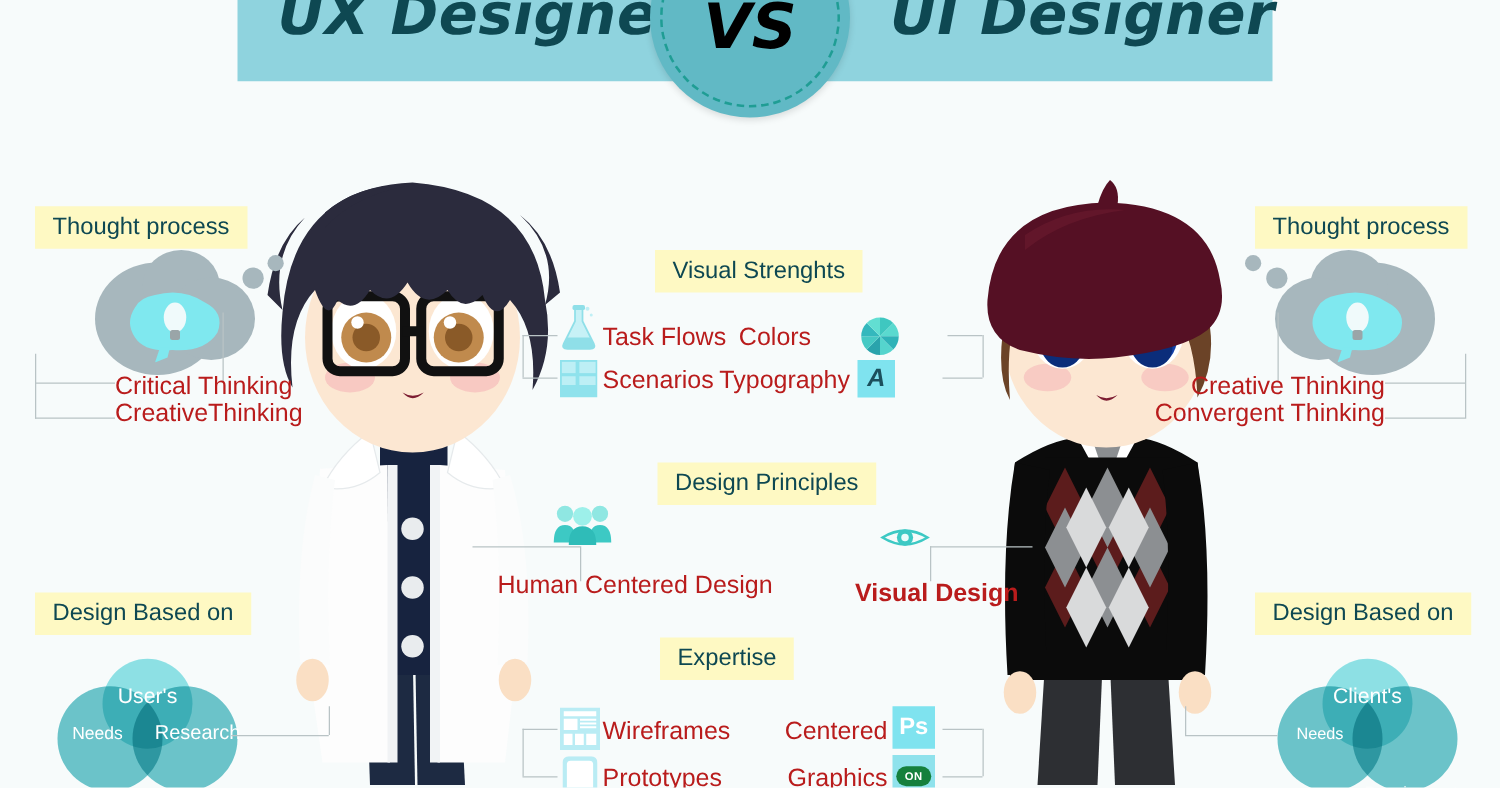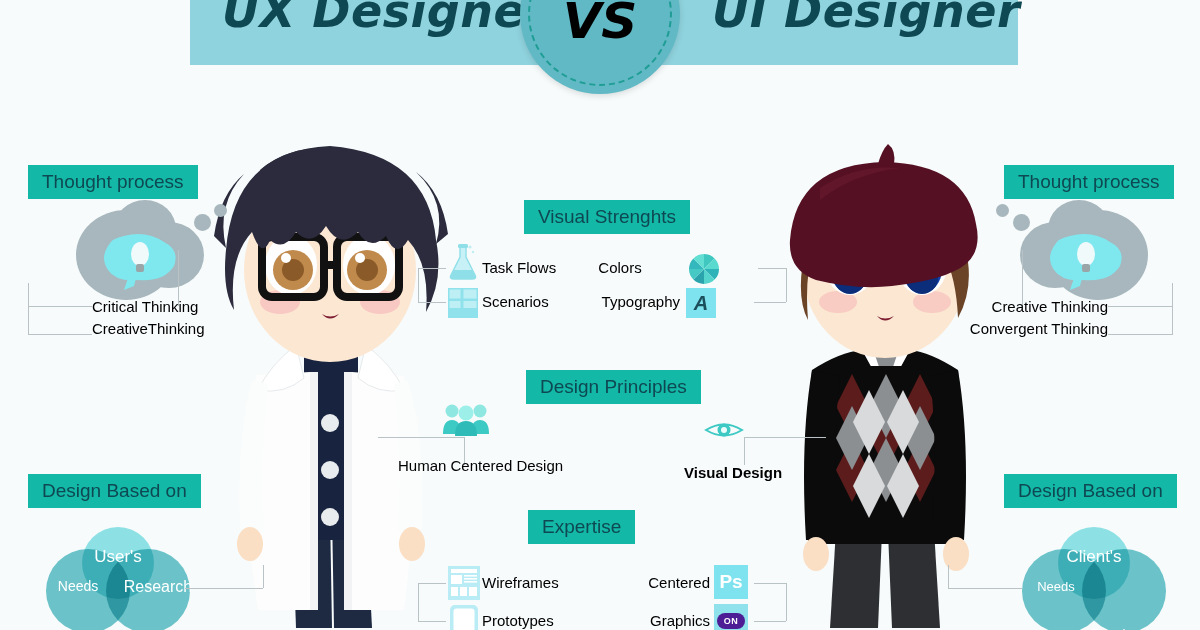--- a/index.html
+++ b/index.html
@@ -57,7 +57,7 @@
   
   .chip {
     position: absolute;
-    background: #14b8a6;
+    background: #fef9c3;
     color: #0e4852;
     font-size: 19px;
     padding: 7px 14px 8px 14px;

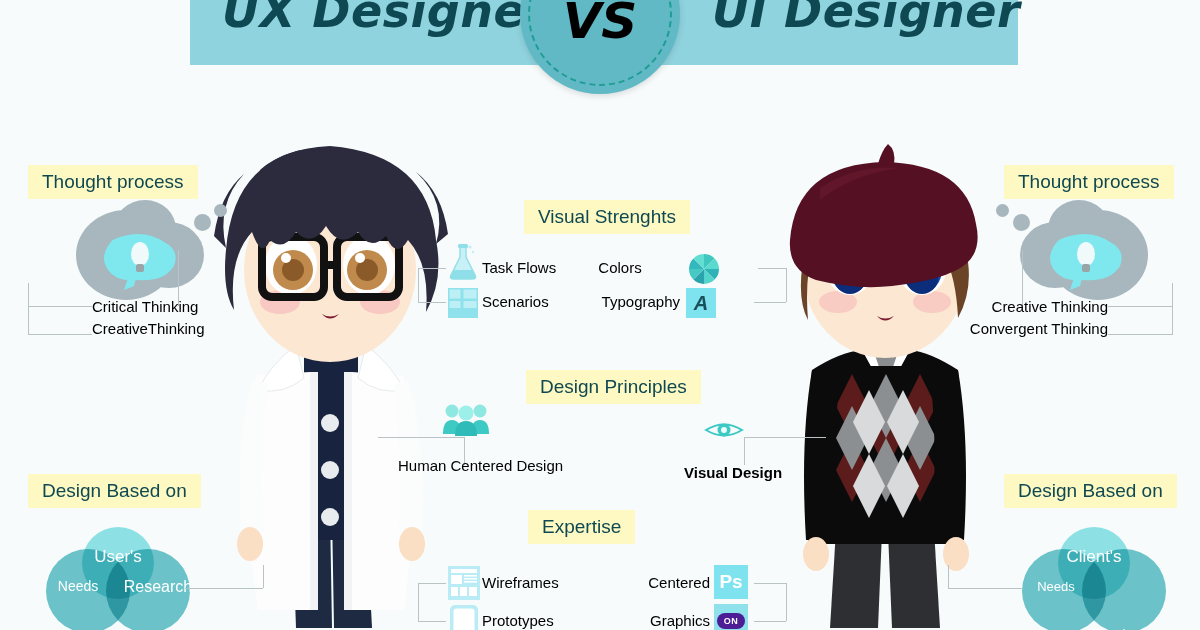--- a/index.html
+++ b/index.html
@@ -73,8 +73,8 @@
   
   .item-label {
     position: absolute;
-    font-size: 15px;
-    color: #000000;
+    font-size: 20px;
+    color: #b91c1c;
     white-space: nowrap;
   }
   .item-label.r { text-align: right; }

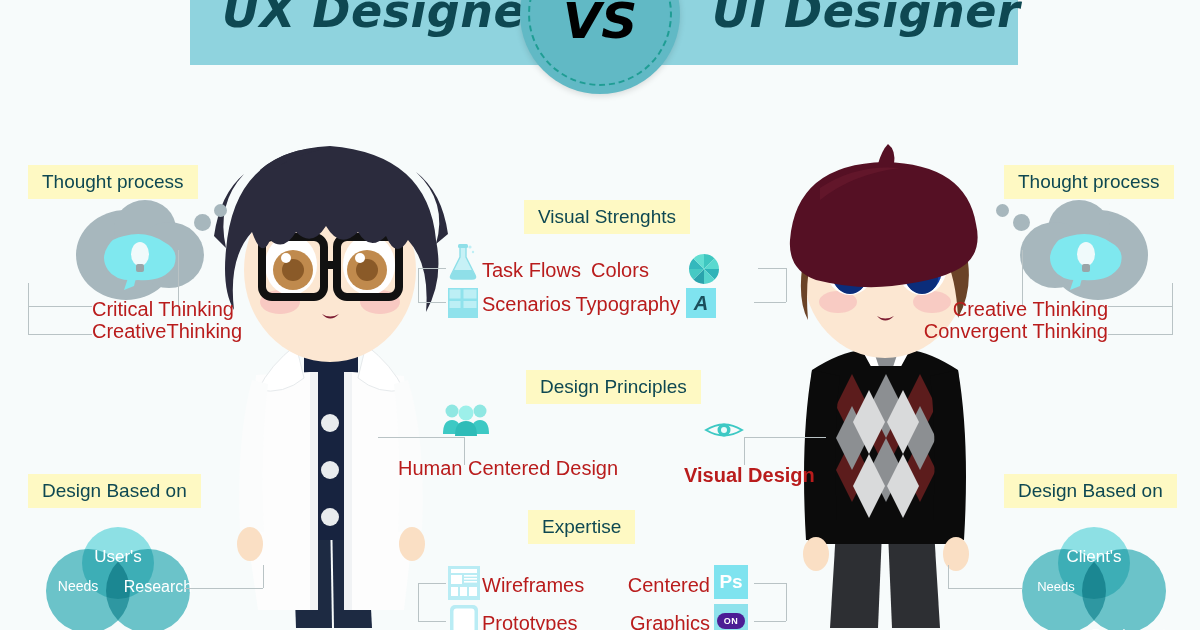--- a/index.html
+++ b/index.html
@@ -388,7 +388,7 @@
   <div class="icon-sq" style="left:714px; top:565px; width:34px; height:34px; font-size:19px;">Ps</div>
   <div class="item-label r" style="left:600px; top:612px; width:110px;">Graphics</div>
   <div class="icon-sq" style="left:714px; top:604px; width:34px; height:34px; background:#8fe2ec;">
-    <span style="display:block; background:#4c1d95; color:#fff; font-size:9px;
+    <span style="display:block; background:#15803d; color:#fff; font-size:9px;
                  padding:3px 7px; border-radius:8px; letter-spacing:.5px;">ON</span>
   </div>
 

